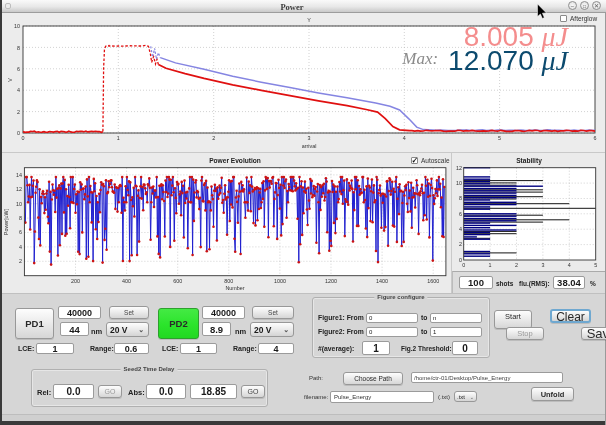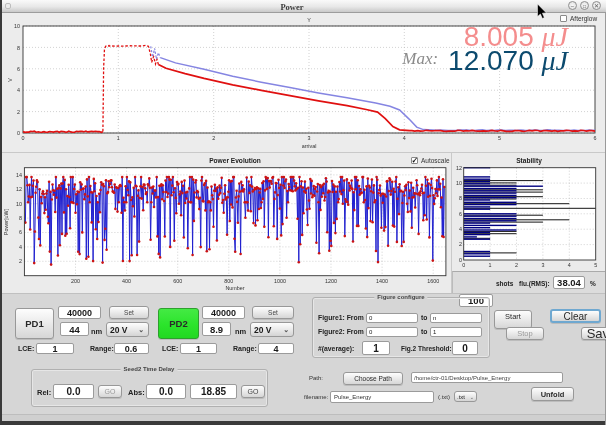--- a/index.html
+++ b/index.html
@@ -831,7 +831,7 @@
 </svg>
 
 <div class="abs" style="left:452px;top:271px;width:153px;height:22px;background:#dcdcdc;border-top:1px solid #aaa;border-left:1px solid #bbb;"></div>
-<div class="fld" style="left:459px;top:276px;width:34px;height:13px;font-size:9.5px;line-height:12px;margin-top:18px;">100</div>
+<div class="fld" style="left:459px;top:276px;width:34px;height:13px;font-size:9.5px;line-height:12px;">100</div>
 <div class="lbl" style="left:496px;top:280px;font-size:6.5px;">shots</div>
 <div class="lbl" style="left:519px;top:280px;font-size:6.5px;">flu.(RMS):</div>
 <div class="fld" style="left:553px;top:276px;width:32px;height:13px;font-size:9.5px;line-height:12px;">38.04</div>

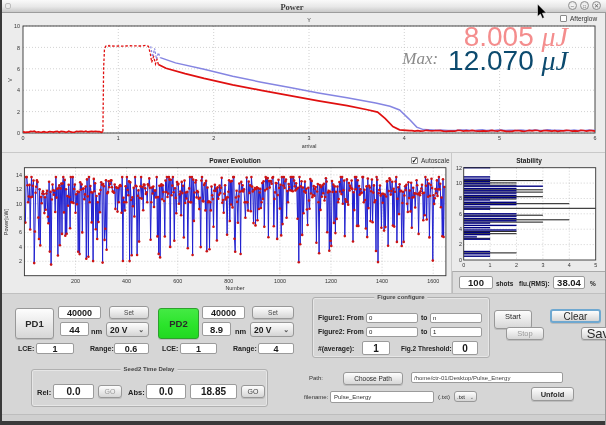--- a/index.html
+++ b/index.html
@@ -885,7 +885,7 @@
 <div class="fld" style="left:452px;top:341px;width:26px;height:14px;font-size:10px;line-height:13px;">0</div>
 
 <div class="btn" style="left:494px;top:310px;width:38px;height:19px;font-size:7.5px;line-height:12px;">Start</div>
-<div class="btn" style="left:550px;top:309px;width:51px;height:14px;font-size:10px;line-height:12px;border:2px solid #6fa8d0;">Clear</div>
+<div class="btn" style="left:550px;top:309px;width:41px;height:14px;font-size:12px;line-height:12px;border:2px solid #6fa8d0;">Clear</div>
 <div class="btn" style="left:506px;top:327px;width:38px;height:13px;font-size:7.5px;line-height:12px;color:#999;">Stop</div>
 <div class="btn" style="left:581px;top:327px;width:41px;height:13px;font-size:13px;line-height:12px;">Save</div>
 

